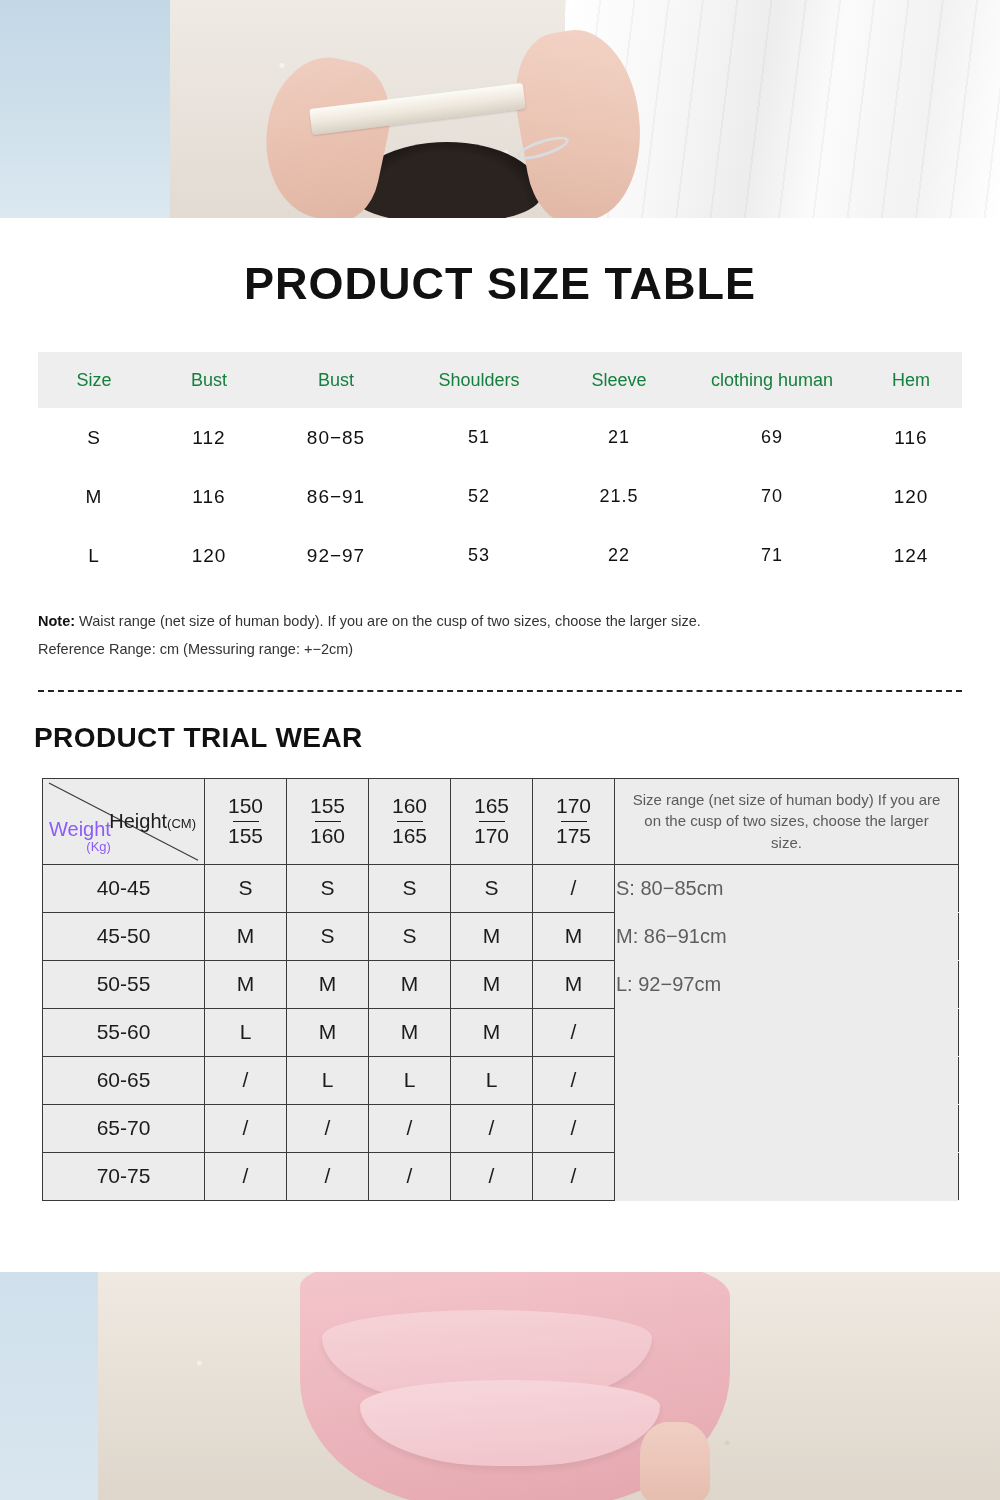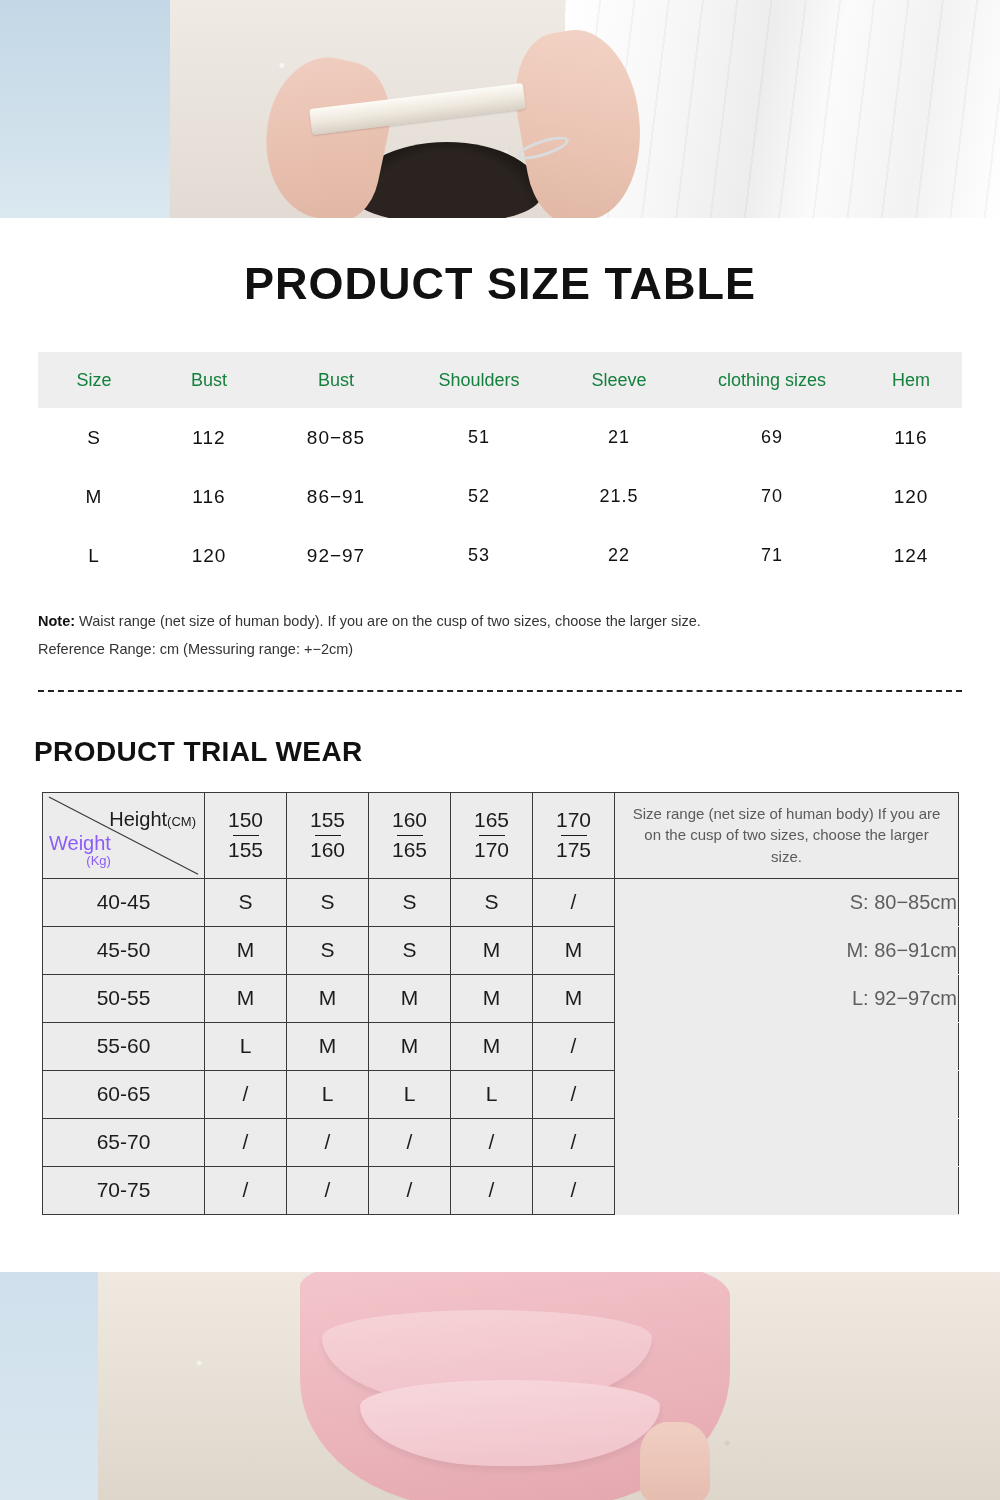--- a/index.html
+++ b/index.html
@@ -295,7 +295,7 @@
           <th>Bust</th>
           <th>Shoulders</th>
           <th>Sleeve</th>
-          <th>clothing sizes</th>
+          <th>clothing human</th>
           <th>Hem</th>
         </tr>
       </thead>

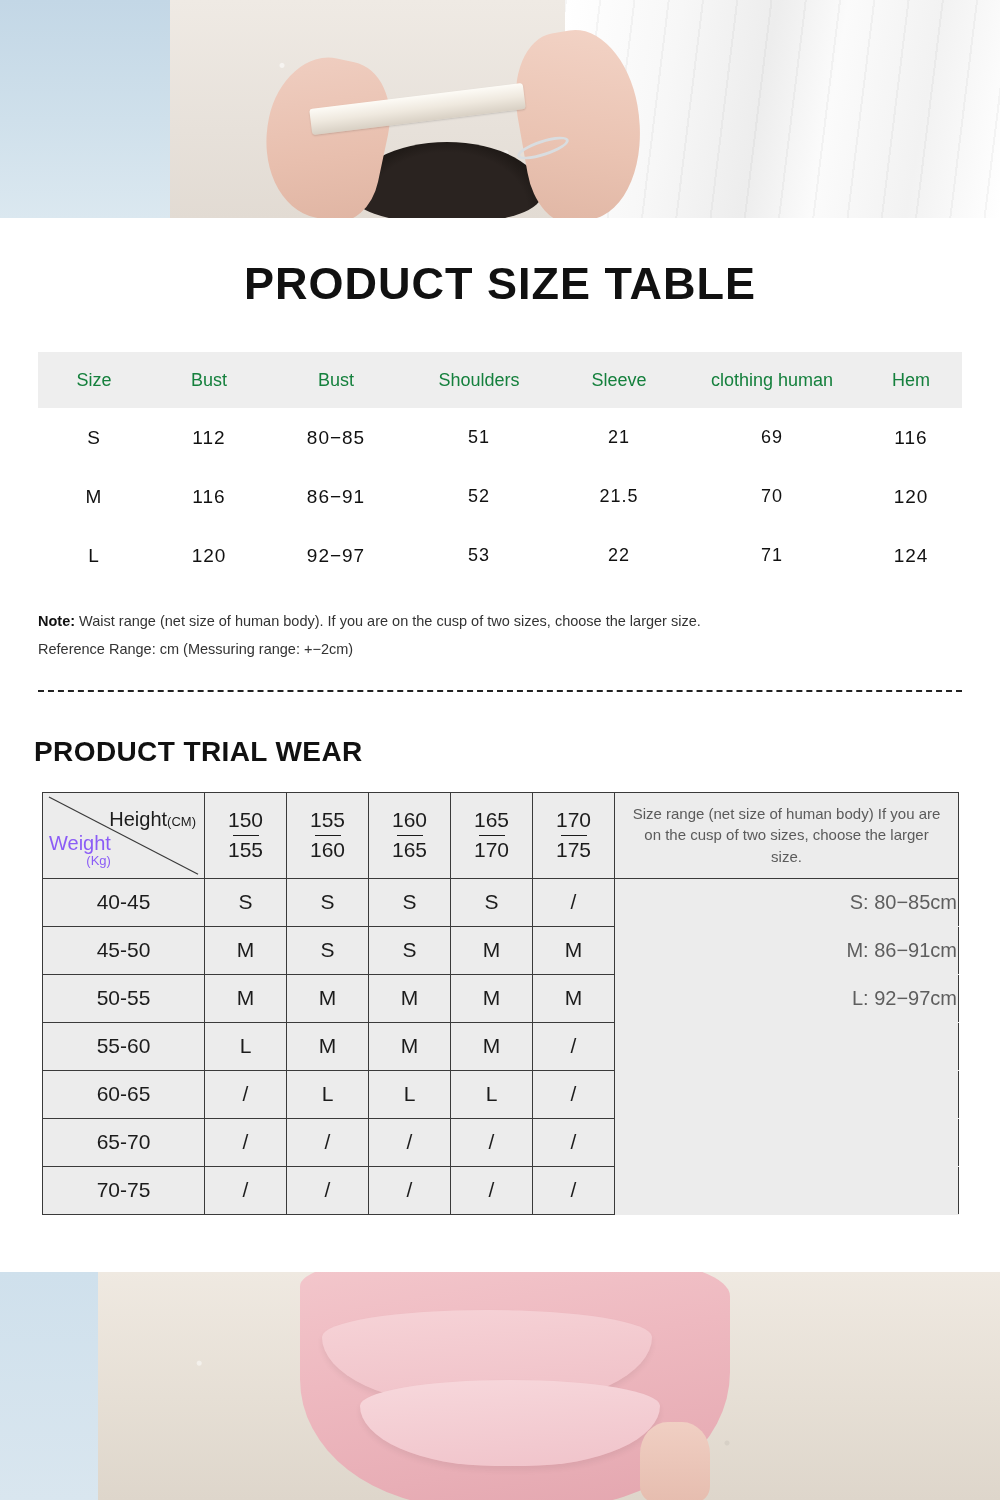--- a/index.html
+++ b/index.html
@@ -172,7 +172,7 @@
   }
 
   .title-sub {
-    margin: 44px 0 0 34px;
+    margin: 30px 0 0 34px;
     font-size: 28px;
     font-weight: bold;
     color: #111;

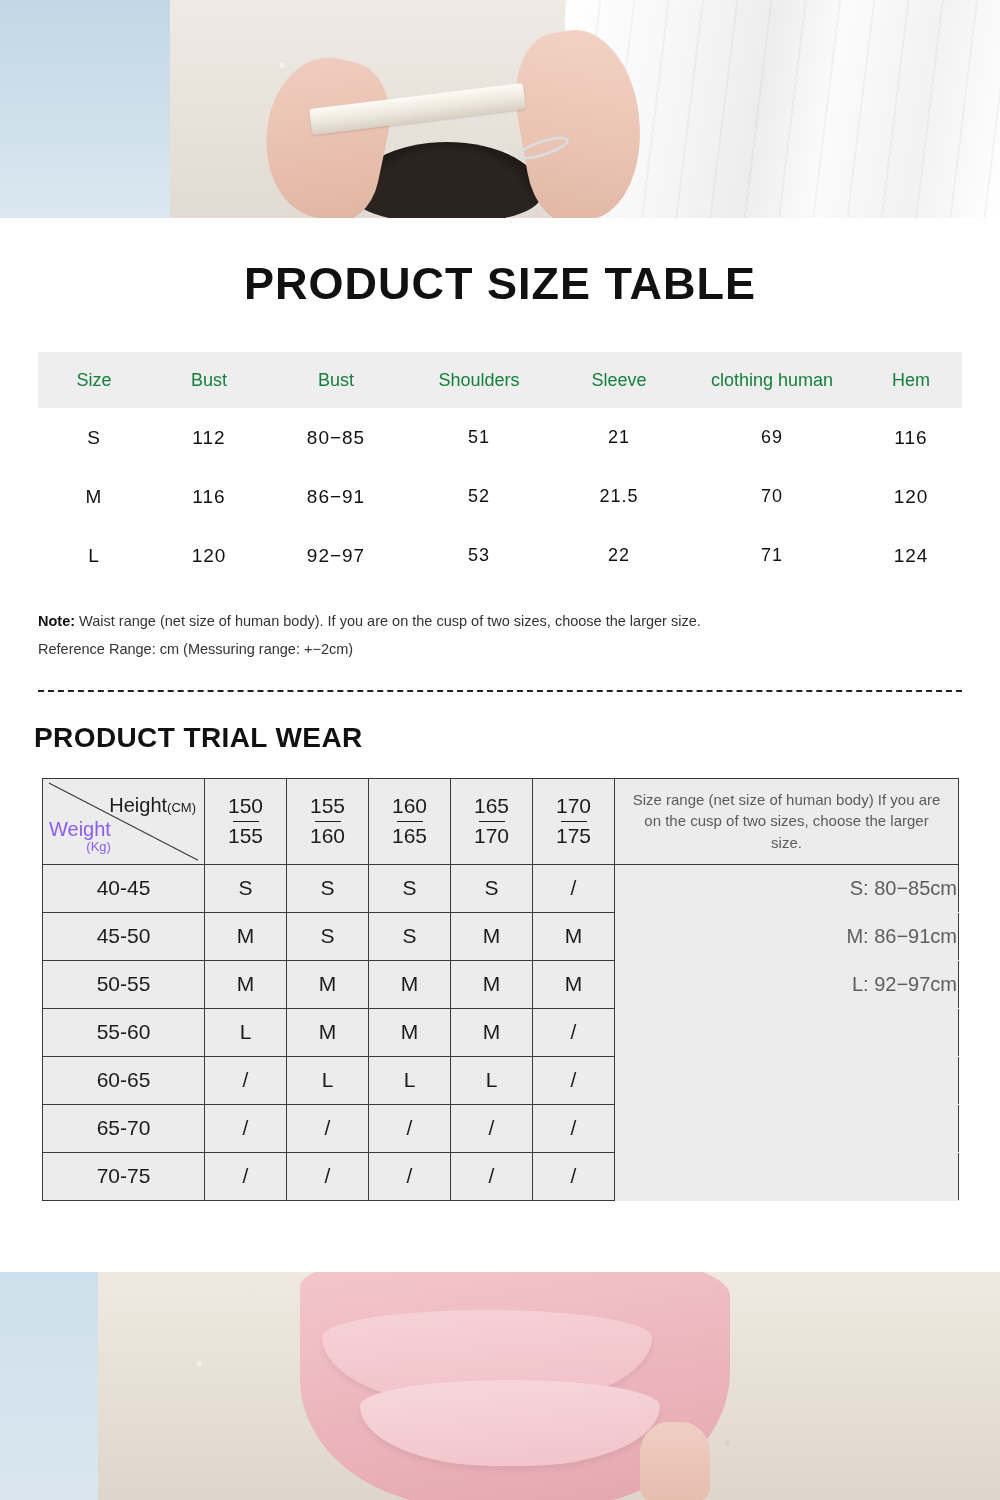--- a/index.html
+++ b/index.html
@@ -208,7 +208,7 @@
     position: absolute; left: 0; top: 0; width: 100%; height: 100%;
   }
   .corner .lbl-h {
-    position: absolute; right: 8px; top: 16px;
+    position: absolute; right: 8px; top: 32px;
     font-size: 20px; color: #1c1c1c;
     text-align: center; line-height: 1.05;
   }

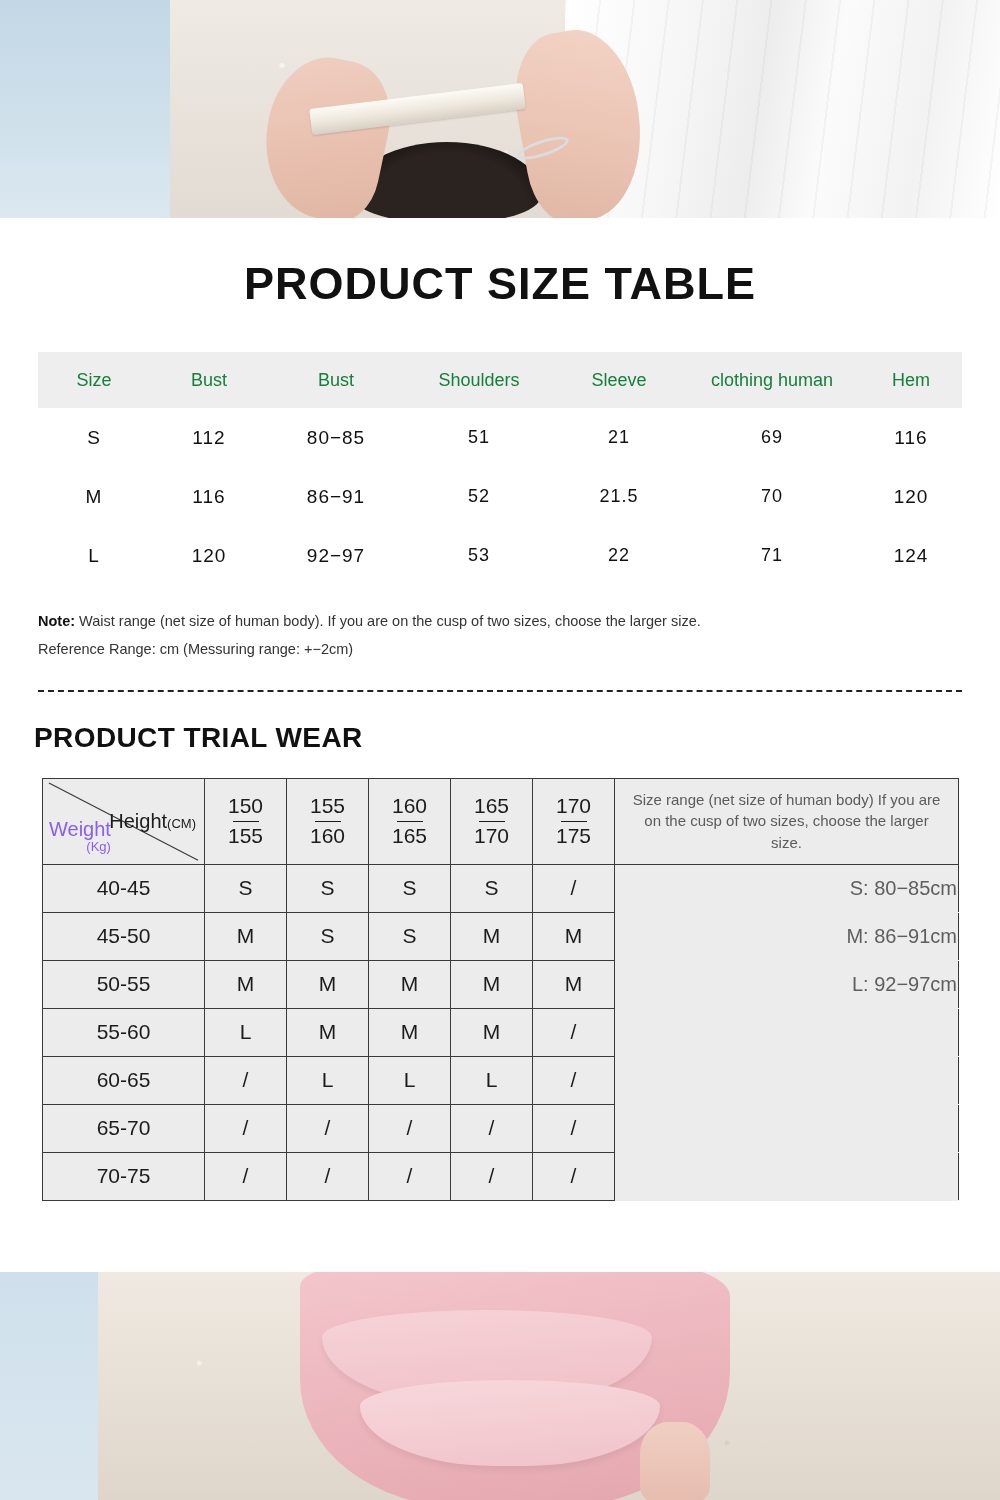--- a/index.html
+++ b/index.html
@@ -253,7 +253,7 @@
   .trial-table .sizeinfo {
     font-size: 20px;
     color: #5e5e5e;
-    text-align: right;
+    text-align: left;
     margin-top: 23px;
   }
   .trial-table .noborder-b { border-bottom: 1px solid #ececec; border-right:1px solid #3a3a3a; }

